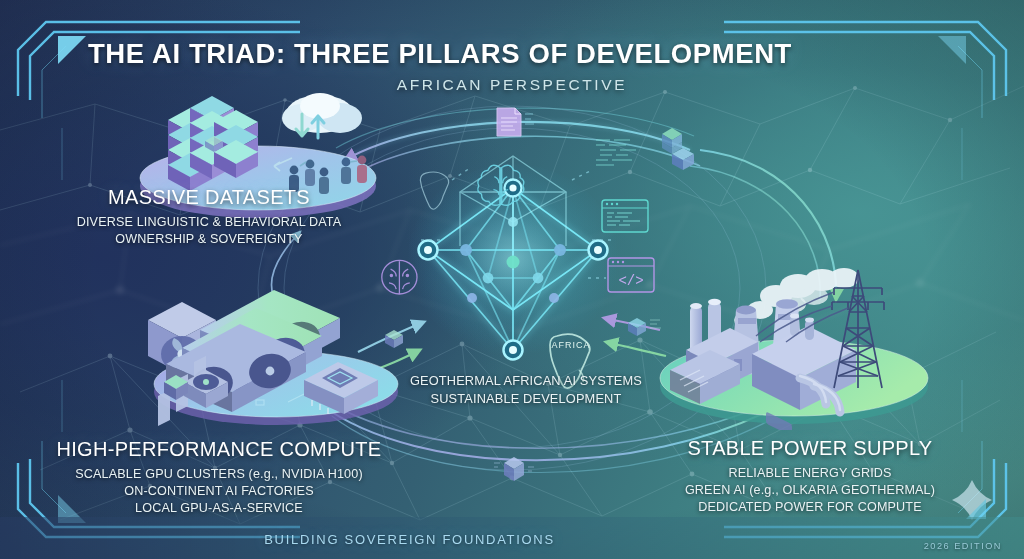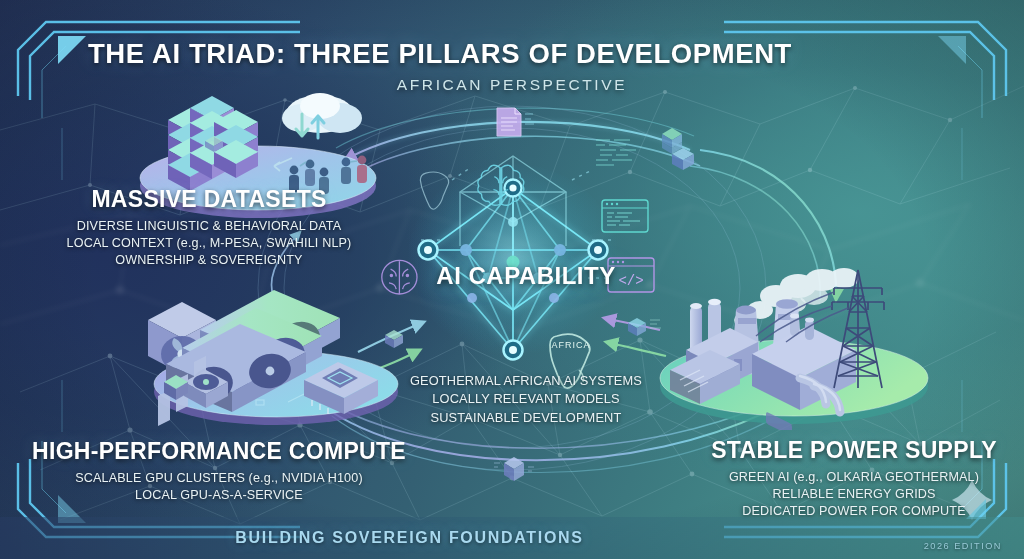--- a/index.html
+++ b/index.html
@@ -44,7 +44,7 @@
   
   .pillar { position:absolute; text-align:center; }
   .p-head {
-    font-size:23px; font-weight:bold; color:#ffffff; letter-spacing:.3px;
+    font-size:20px; font-weight:normal; color:#ffffff; letter-spacing:.3px;
     text-shadow:0 2px 5px rgba(0,0,0,.66), 0 0 14px rgba(160,225,255,.26);
     margin-bottom:5px; white-space:nowrap;
   }

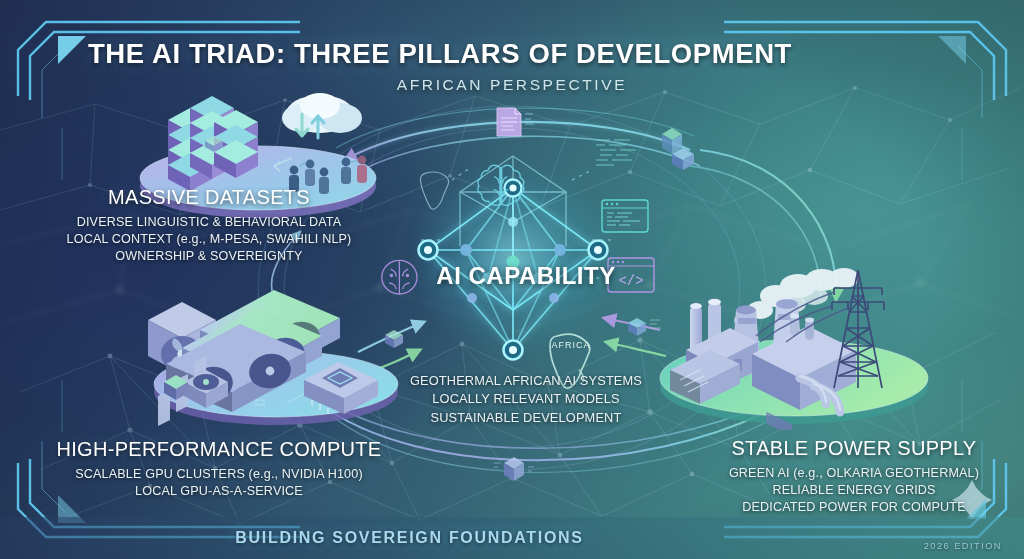--- a/index.html
+++ b/index.html
@@ -790,7 +790,6 @@
   <div class="pillar" id="pillar-datasets">
     <div class="p-head">MASSIVE DATASETS</div>
     <div class="p-line">DIVERSE LINGUISTIC &amp; BEHAVIORAL DATA</div>
-    <div class="p-line">LOCAL CONTEXT (e.g., M-PESA, SWAHILI NLP)</div>
     <div class="p-line">OWNERSHIP &amp; SOVEREIGNTY</div>
   </div>
 

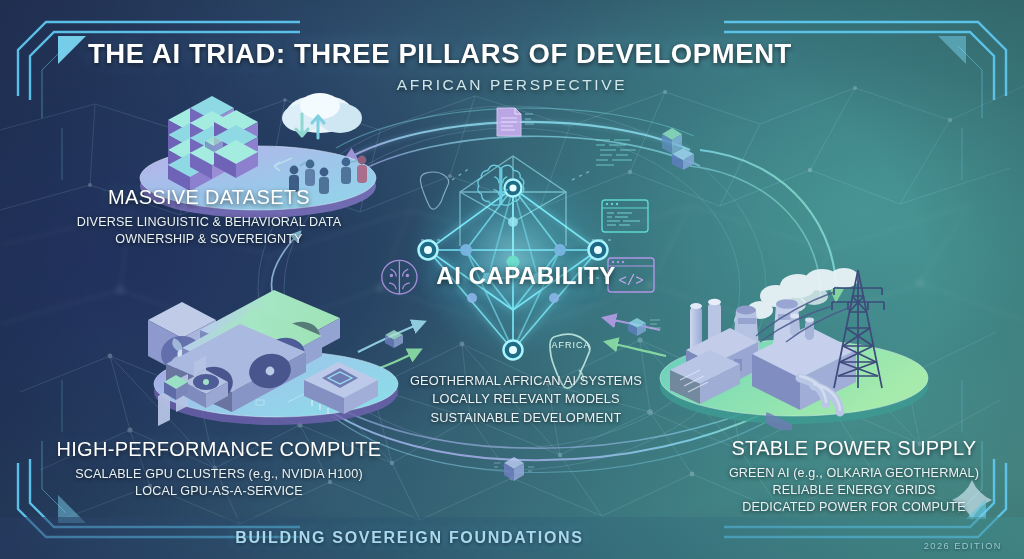--- a/index.html
+++ b/index.html
@@ -806,7 +806,6 @@
     <div class="p-line">DEDICATED POWER FOR COMPUTE</div>
   </div>
 
-  <div id="hub-label">AI CAPABILITY</div>
 
   <div id="outcomes">
     <div class="p-line">GEOTHERMAL AFRICAN AI SYSTEMS</div>

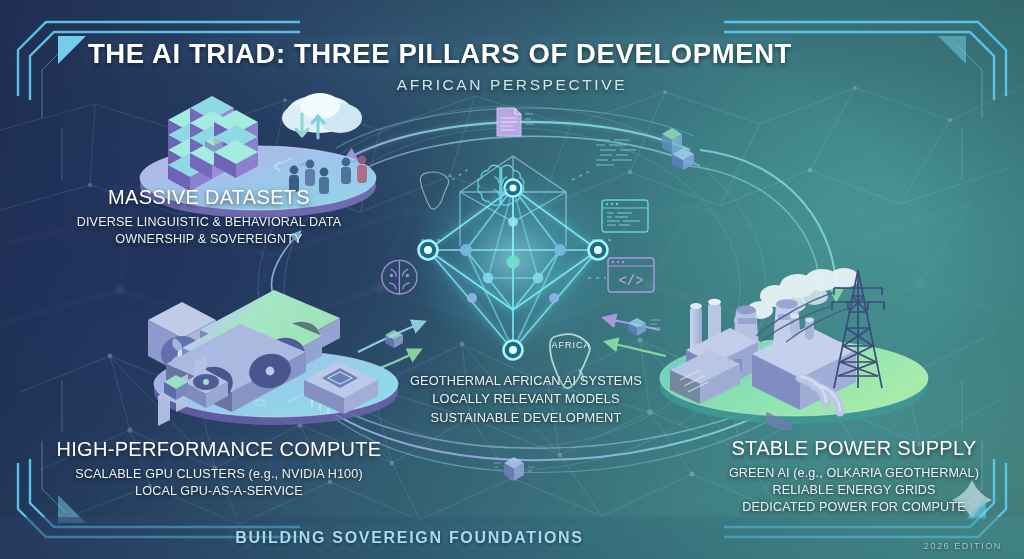--- a/index.html
+++ b/index.html
@@ -809,7 +809,6 @@
 
   <div id="outcomes">
     <div class="p-line">GEOTHERMAL AFRICAN AI SYSTEMS</div>
-    <div class="p-line">LOCALLY RELEVANT MODELS</div>
     <div class="p-line">SUSTAINABLE DEVELOPMENT</div>
   </div>
 

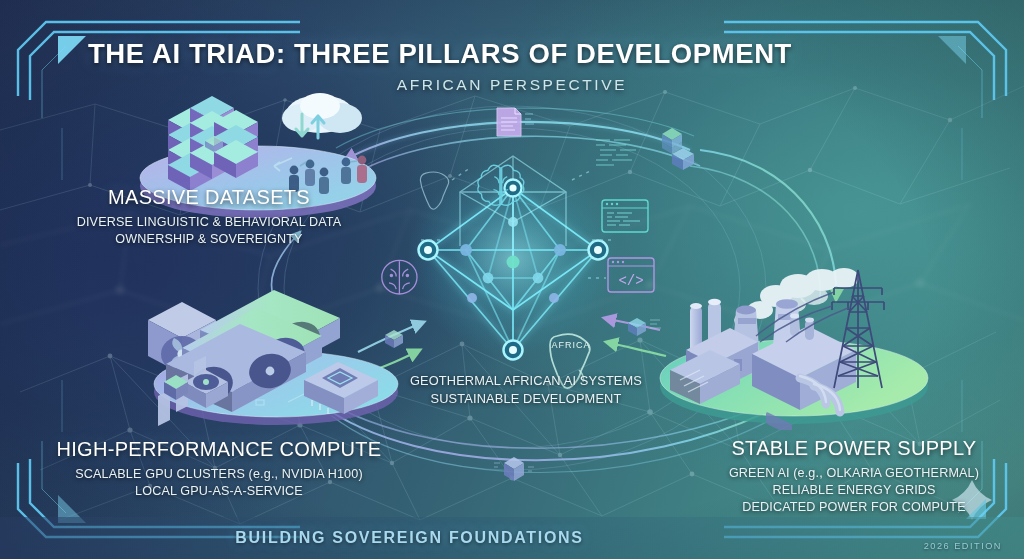--- a/index.html
+++ b/index.html
@@ -54,7 +54,7 @@
   }
   #pillar-datasets { top:186px; left:16px;  width:386px; }
   #pillar-compute  { top:438px; left:14px;  width:410px; }
-  #pillar-power    { top:437px; left:686px; width:336px; }
+  #pillar-power    { top:437px; left:642px; width:336px; }
 
   
   #hub-label {

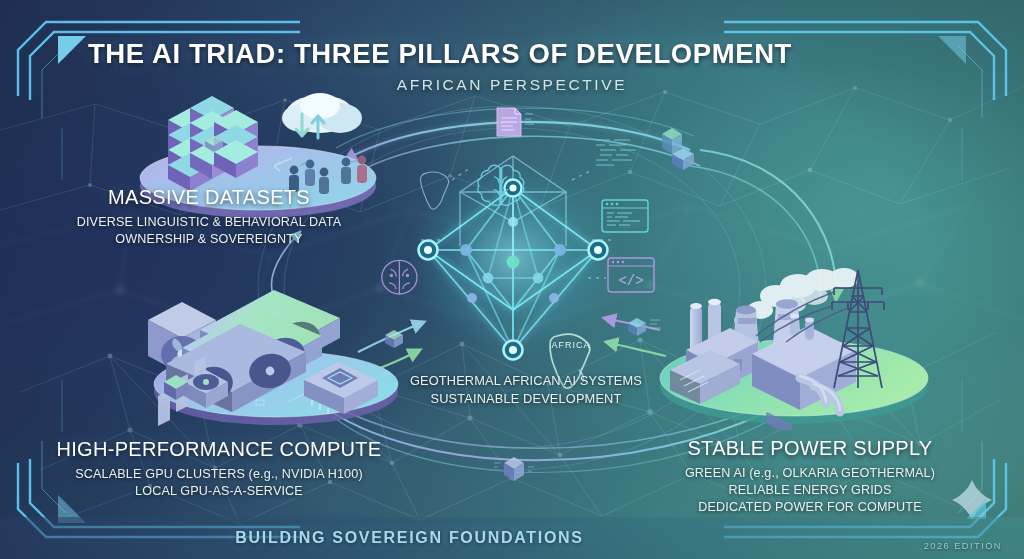--- a/index.html
+++ b/index.html
@@ -796,6 +796,7 @@
   <div class="pillar" id="pillar-compute">
     <div class="p-head">HIGH-PERFORMANCE COMPUTE</div>
     <div class="p-line">SCALABLE GPU CLUSTERS (e.g., NVIDIA H100)</div>
+    <div class="p-line">ON-CONTINENT AI FACTORIES</div>
     <div class="p-line">LOCAL GPU-AS-A-SERVICE</div>
   </div>
 

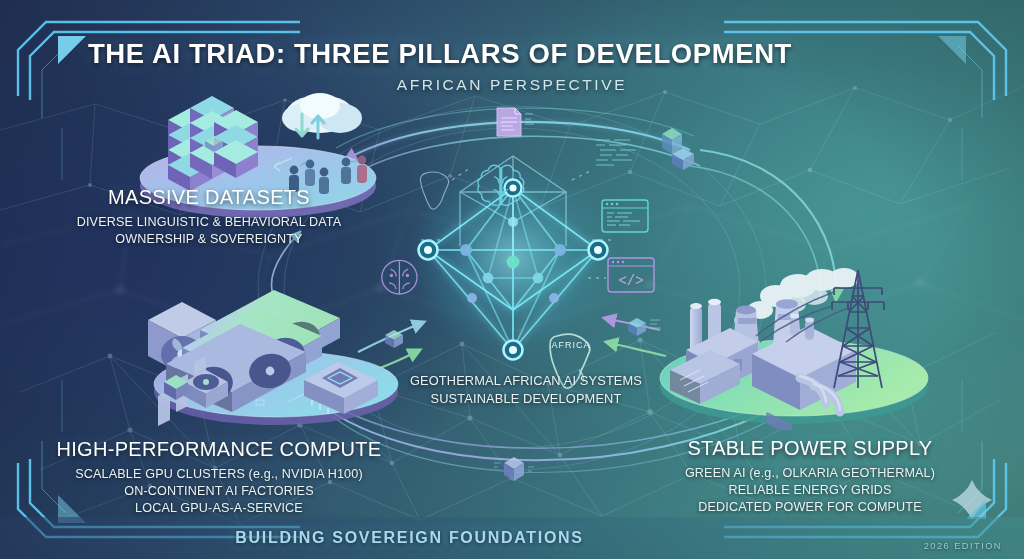--- a/index.html
+++ b/index.html
@@ -802,8 +802,8 @@
 
   <div class="pillar" id="pillar-power">
     <div class="p-head">STABLE POWER SUPPLY</div>
+    <div class="p-line">RELIABLE ENERGY GRIDS</div>
     <div class="p-line">GREEN AI (e.g., OLKARIA GEOTHERMAL)</div>
-    <div class="p-line">RELIABLE ENERGY GRIDS</div>
     <div class="p-line">DEDICATED POWER FOR COMPUTE</div>
   </div>
 

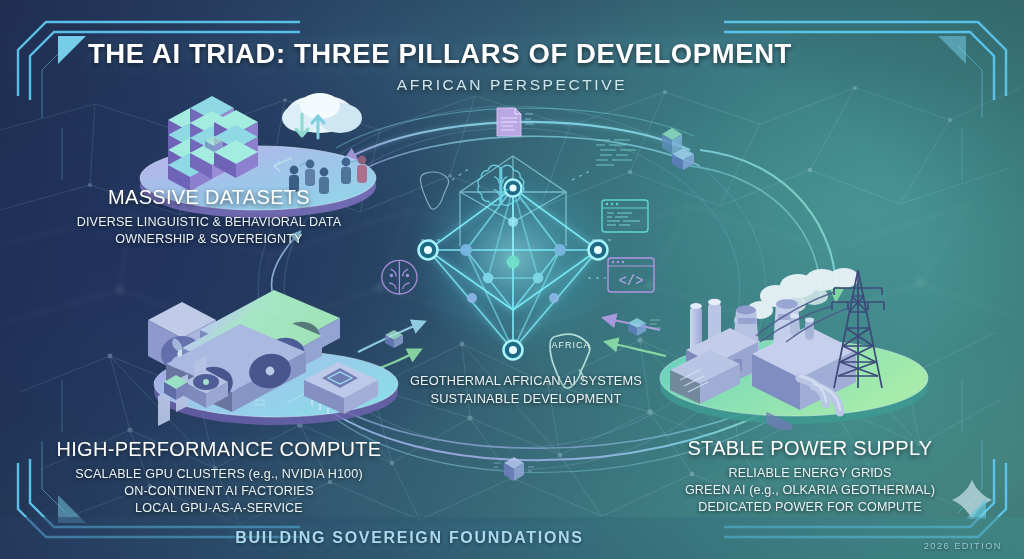--- a/index.html
+++ b/index.html
@@ -74,7 +74,7 @@
   }
   #footer-text {
     position:absolute; bottom:12px; left:0; width:819px; text-align:center;
-    font-size:16px; font-weight:bold; letter-spacing:1.7px; color:#a9d9ef;
+    font-size:13px; font-weight:normal; letter-spacing:1.7px; color:#a9d9ef;
     text-shadow:0 1px 4px rgba(0,0,0,.6), 0 0 12px rgba(120,200,245,.40);
   }
   #edition {

